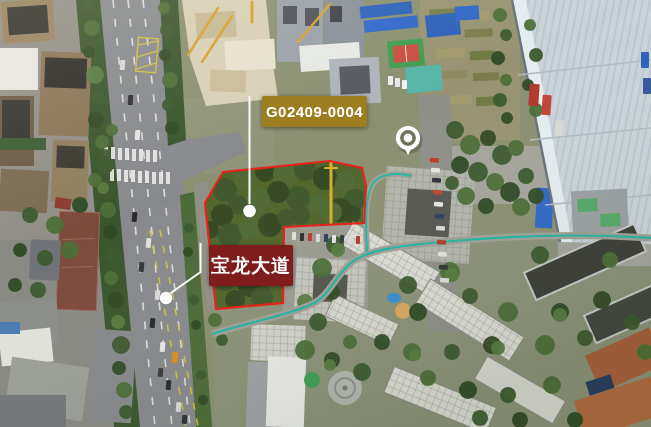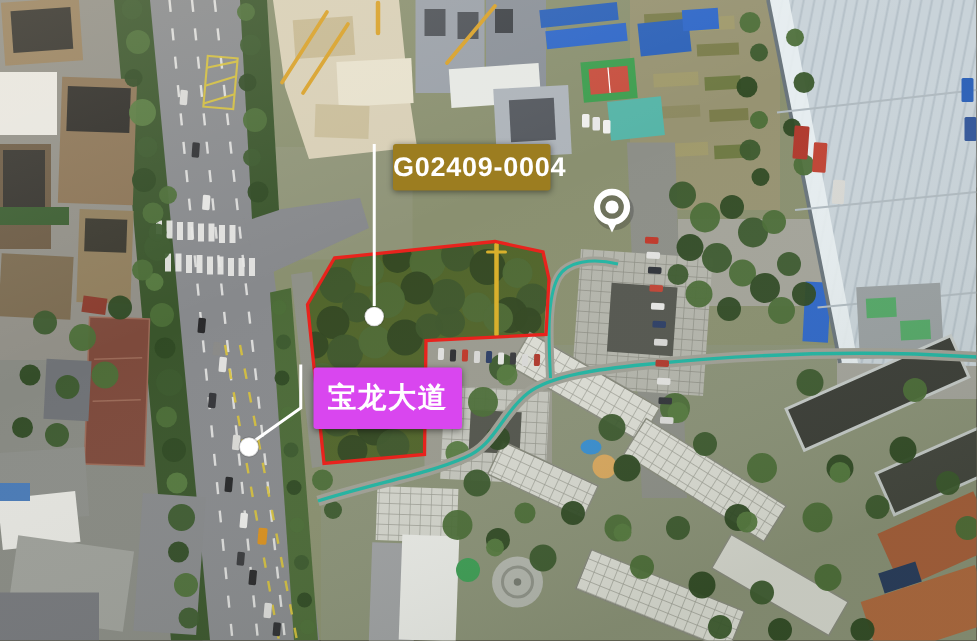--- a/index.html
+++ b/index.html
@@ -16,7 +16,7 @@
   }
   .map-label.gold{
     left:262px;top:96px;width:105px;height:31px;line-height:31px;
-    background:#9c7d20;font-size:18px;font-weight:600;letter-spacing:.5px;
+    background:#9c7d20;font-size:15px;font-weight:600;letter-spacing:.5px;
     cursor:pointer;
   }
   .map-label.green{

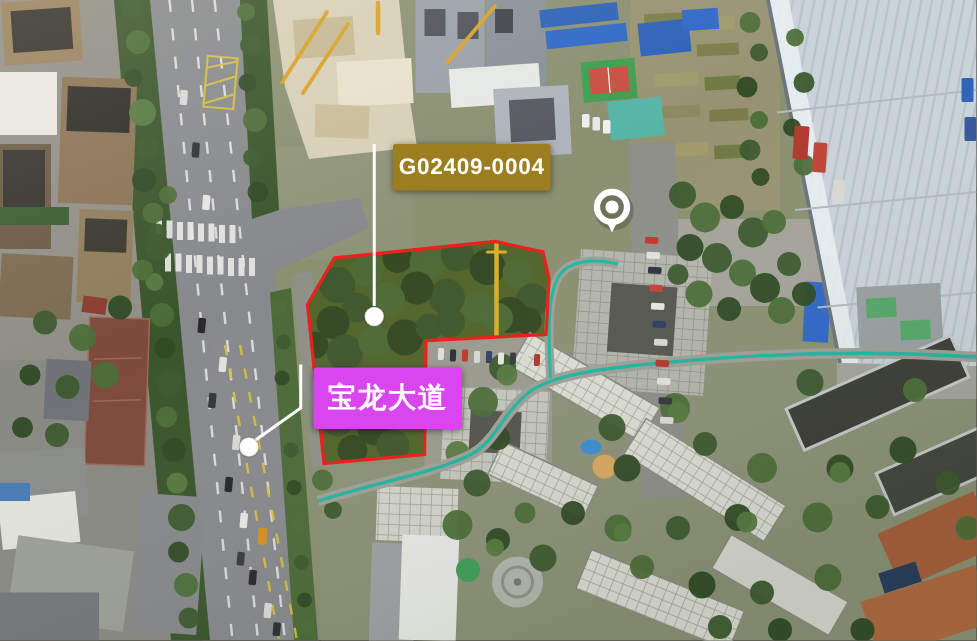--- a/index.html
+++ b/index.html
@@ -20,8 +20,8 @@
     cursor:pointer;
   }
   .map-label.green{
-    left:209px;top:245px;width:99px;height:41px;line-height:41px;
-    background:#d946ef;font-size:19px;font-weight:600;letter-spacing:1px;
+    left:209px;top:245px;width:84px;height:41px;line-height:41px;
+    background:#7f1d1d;font-size:19px;font-weight:600;letter-spacing:1px;
   }
   .hint-text{
     position:absolute;z-index:3;left:257px;top:140px;

